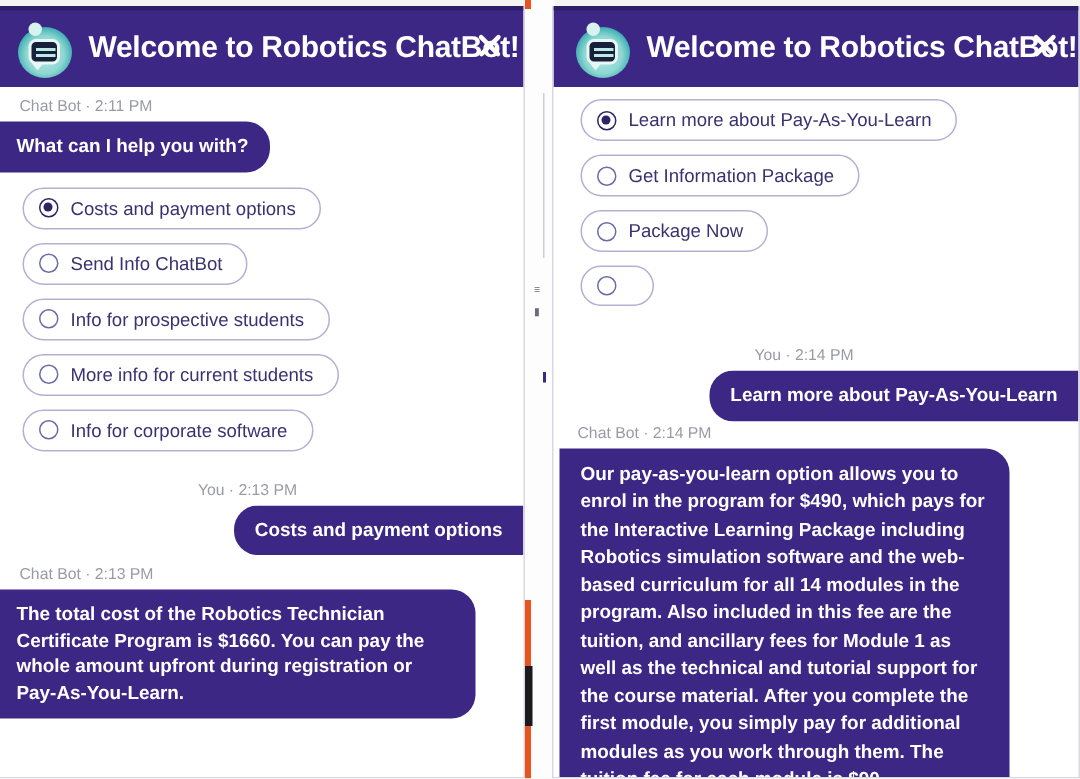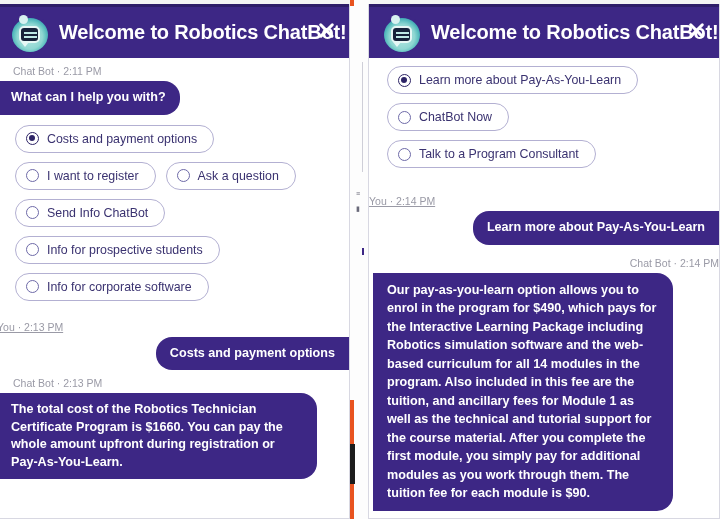--- a/index.html
+++ b/index.html
@@ -326,6 +326,12 @@
         <div class="opt-row">
           <div class="pill">
             <span class="radio"></span>
+            <span class="pill-label">Get Information Package</span>
+          </div>
+        </div>
+        <div class="opt-row">
+          <div class="pill">
+            <span class="radio"></span>
             <span class="pill-label">ChatBot Now</span>
           </div>
         </div>

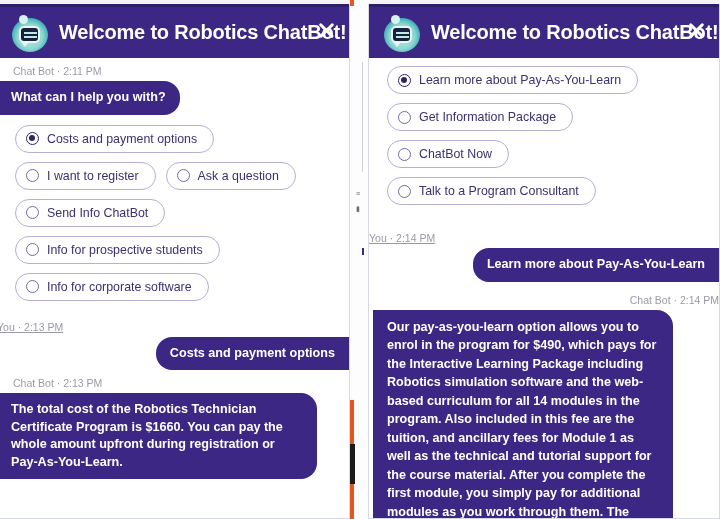--- a/index.html
+++ b/index.html
@@ -332,7 +332,7 @@
         <div class="opt-row">
           <div class="pill">
             <span class="radio"></span>
-            <span class="pill-label">ChatBot Now</span>
+            <span class="pill-label">Package Now</span>
           </div>
         </div>
         <div class="opt-row">

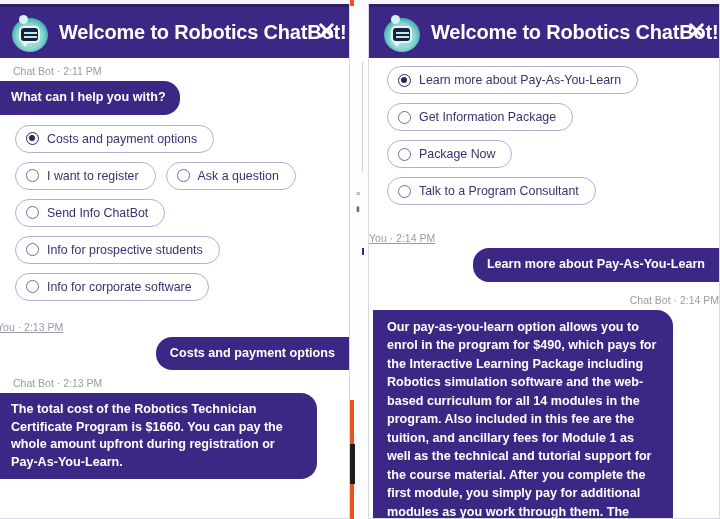--- a/index.html
+++ b/index.html
@@ -261,16 +261,6 @@
         <div class="opt-row">
           <div class="pill">
             <span class="radio"></span>
-            <span class="pill-label">I want to register</span>
-          </div>
-          <div class="pill">
-            <span class="radio"></span>
-            <span class="pill-label">Ask a question</span>
-          </div>
-        </div>
-        <div class="opt-row">
-          <div class="pill">
-            <span class="radio"></span>
             <span class="pill-label">Send Info ChatBot</span>
           </div>
         </div>

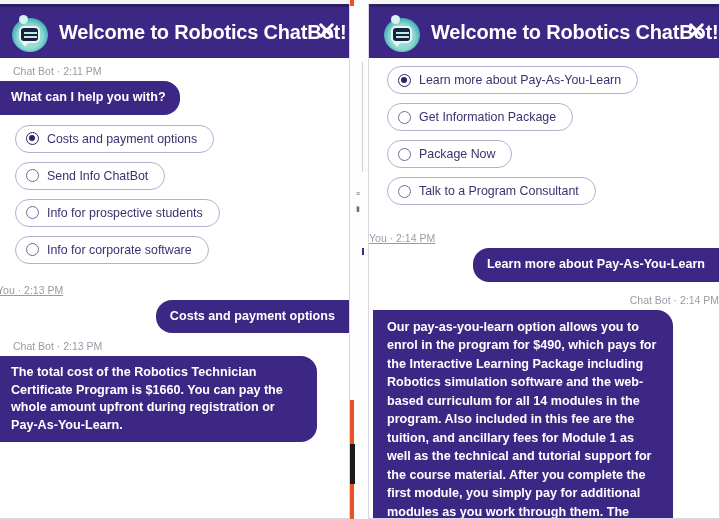--- a/index.html
+++ b/index.html
@@ -328,7 +328,6 @@
         <div class="opt-row">
           <div class="pill">
             <span class="radio"></span>
-            <span class="pill-label">Talk to a Program Consultant</span>
           </div>
         </div>
       </div>

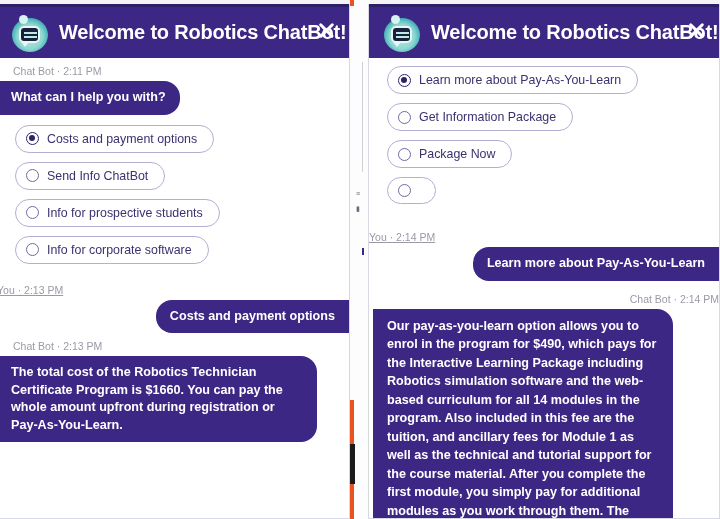--- a/index.html
+++ b/index.html
@@ -153,7 +153,7 @@
     white-space: nowrap;
   }
   .meta.left  { padding-left: 16px; text-align: left; }
-  .meta.right { padding-right: 16px; text-align: left; text-decoration: underline; }
+  .meta.right { padding-right: 16px; text-align: center; }
 
   .bubble {
     background: #3d2785;

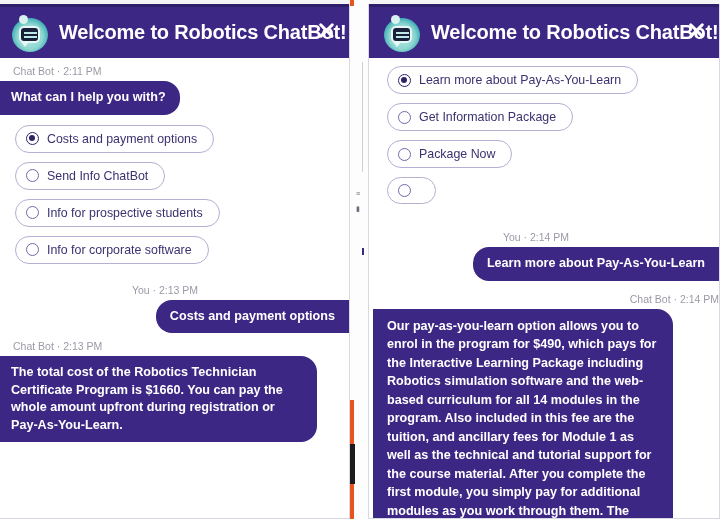--- a/index.html
+++ b/index.html
@@ -273,6 +273,12 @@
         <div class="opt-row">
           <div class="pill">
             <span class="radio"></span>
+            <span class="pill-label">More info for current students</span>
+          </div>
+        </div>
+        <div class="opt-row">
+          <div class="pill">
+            <span class="radio"></span>
             <span class="pill-label">Info for corporate software</span>
           </div>
         </div>

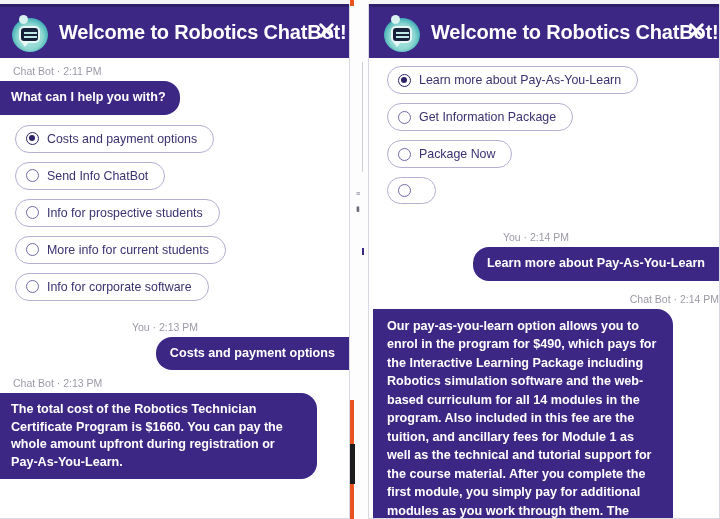--- a/index.html
+++ b/index.html
@@ -343,7 +343,7 @@
         <span class="bubble bubble-user">Learn more about Pay-As-You-Learn</span>
       </div>
 
-      <div class="meta left" style="margin-top:12px;text-align:right;">Chat Bot · 2:14 PM</div>
+      <div class="meta left" style="margin-top:2px;">Chat Bot · 2:14 PM</div>
       <div>
         <span class="bubble bubble-bot inset" style="max-width:300px; line-height:18.5px;">Our pay-as-you-learn option allows you to enrol in the program for $490, which pays for the Interactive Learning Package including Robotics simulation software and the web-based curriculum for all 14 modules in the program.  Also included in this fee are the tuition, and ancillary fees for Module 1 as well as the technical and tutorial support for the course material. After you complete the first module, you simply pay for additional modules as you work through them. The tuition fee for each module is $90.</span>
       </div>

